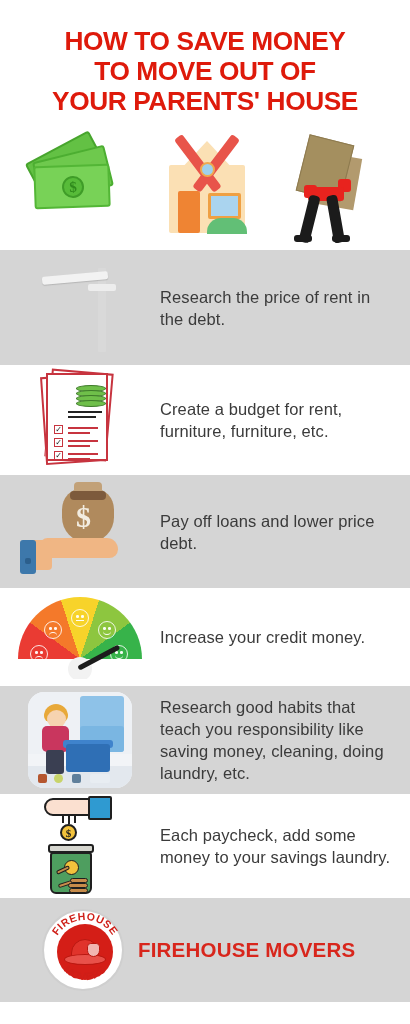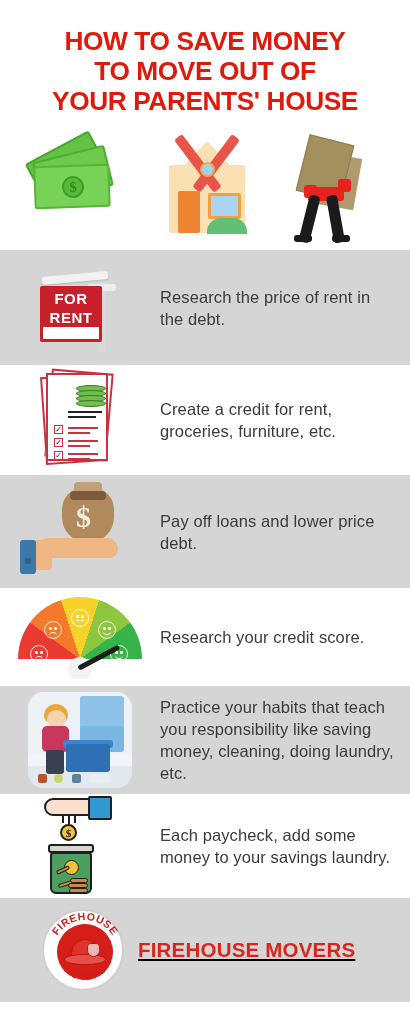--- a/index.html
+++ b/index.html
@@ -292,12 +292,6 @@
           <div class="rent-post"></div>
           <div class="rent-arm"></div>
           <div class="rent-cross"></div>
-          <div class="rent-sign">
-            <div class="rent-inner">
-              <span>FOR</span><br>
-              <span>RENT</span>
-            </div>
-          </div>
         </div>
       </div>
       <div class="row-text">Research the price of rent in the debt.</div>

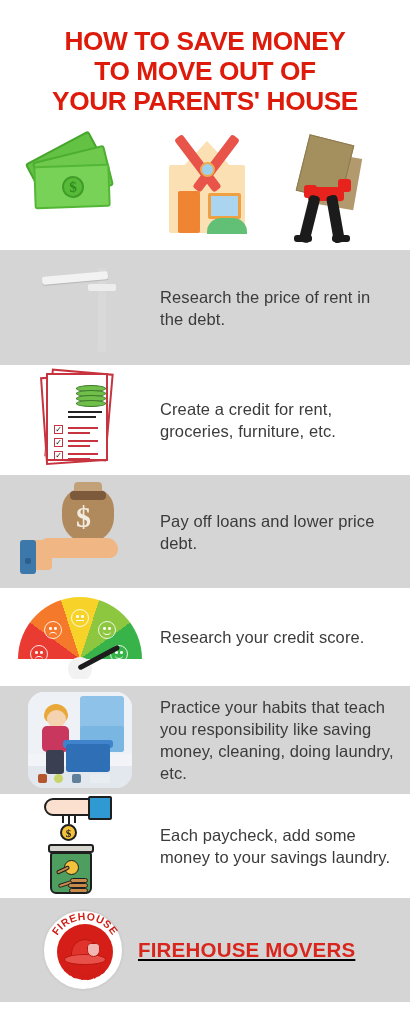--- a/index.html
+++ b/index.html
@@ -323,7 +323,7 @@
           </div>
         </div>
       </div>
-      <div class="row-text">Create a credit for rent, groceries, furniture, etc.</div>
+      <div class="row-text">Create a budget for rent, furniture, furniture, etc.</div>
     </div>
 
     <div class="row gray" style="height:113px">

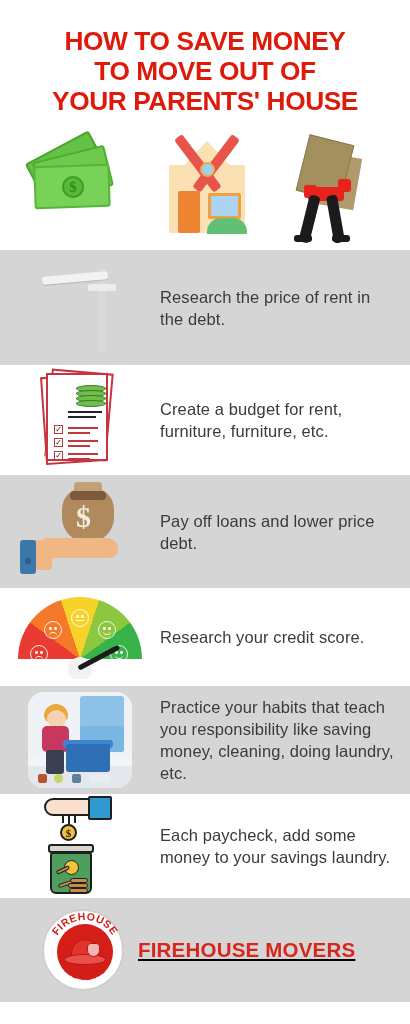--- a/index.html
+++ b/index.html
@@ -375,7 +375,7 @@
           <div class="gauge-needle"></div>
         </div>
       </div>
-      <div class="row-text">Research your credit score.</div>
+      <div class="row-text">Increase your credit money.</div>
     </div>
 
     <div class="row gray" style="height:108px">

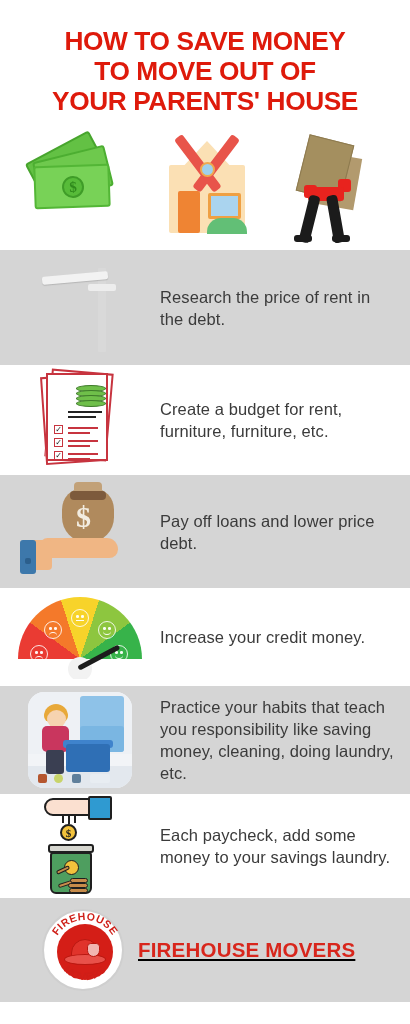--- a/index.html
+++ b/index.html
@@ -397,7 +397,7 @@
           <div class="ch-sock" style="left:62px; width:20px; background:#e8edf2;"></div>
         </div>
       </div>
-      <div class="row-text">Practice your habits that teach you responsibility like saving money, cleaning, doing laundry, etc.</div>
+      <div class="row-text">Research good habits that teach you responsibility like saving money, cleaning, doing laundry, etc.</div>
     </div>
 
     <div class="row white" style="height:104px">

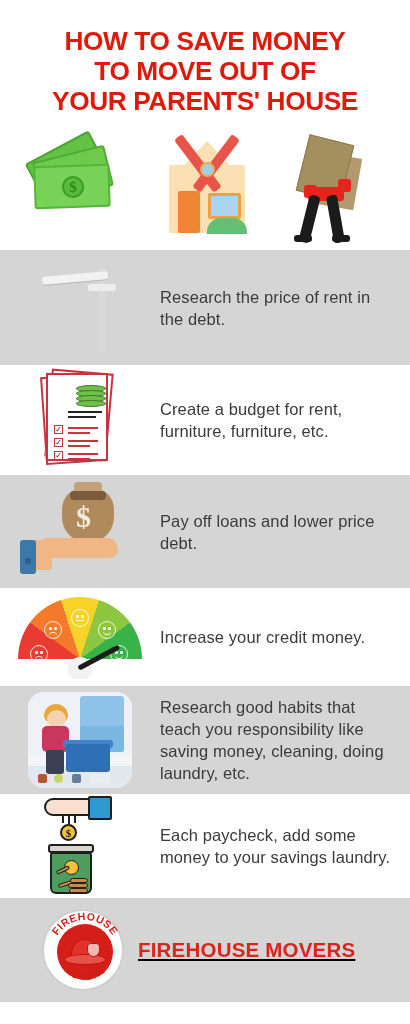--- a/index.html
+++ b/index.html
@@ -229,7 +229,7 @@
                  background: #e0332b; border-radius: 14px 14px 4px 4px; border: 1.5px solid #b81811; }
   .helmet-shield { position: absolute; left: 23px; top: 4px; width: 13px; height: 14px;
                    background: #f1b6b2; border-radius: 4px 4px 7px 7px; border: 1px solid #b81811; }
-  .foot-text { padding-left: 14px; text-decoration: underline; }
+  .foot-text { padding-left: 14px; }
   .foot-main { color: #d8261c; font-weight: 800; font-size: 20.5px; letter-spacing: 0.2px;
                line-height: 24px; }
   .foot-sub { color: #8e8e8e; font-size: 18.5px; letter-spacing: 0.4px; line-height: 23px; }

